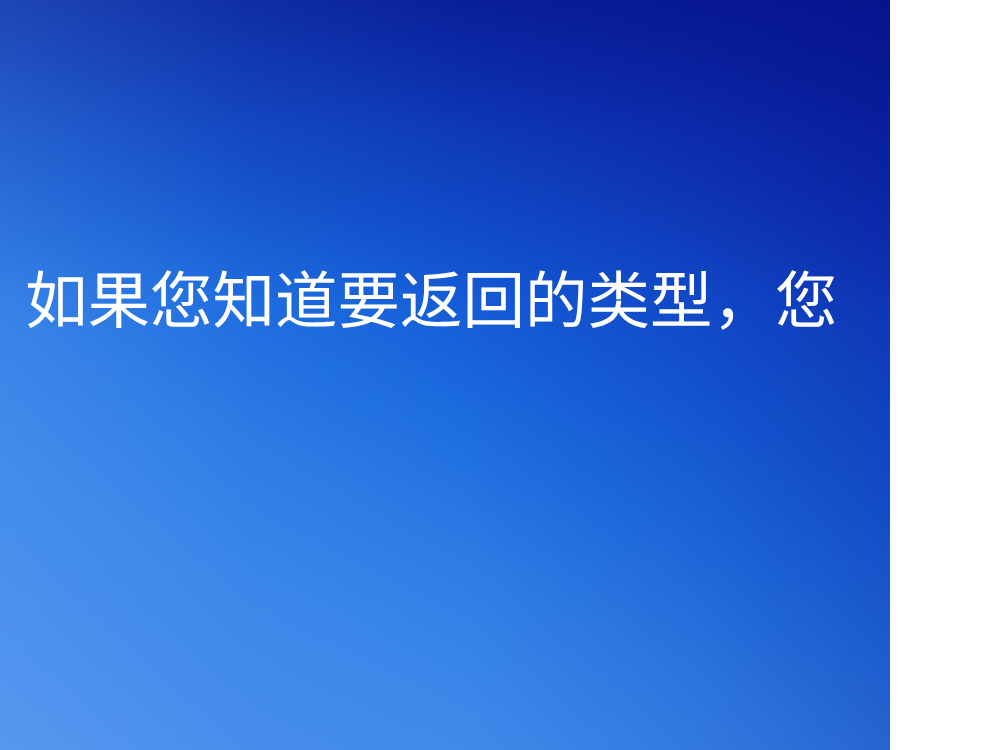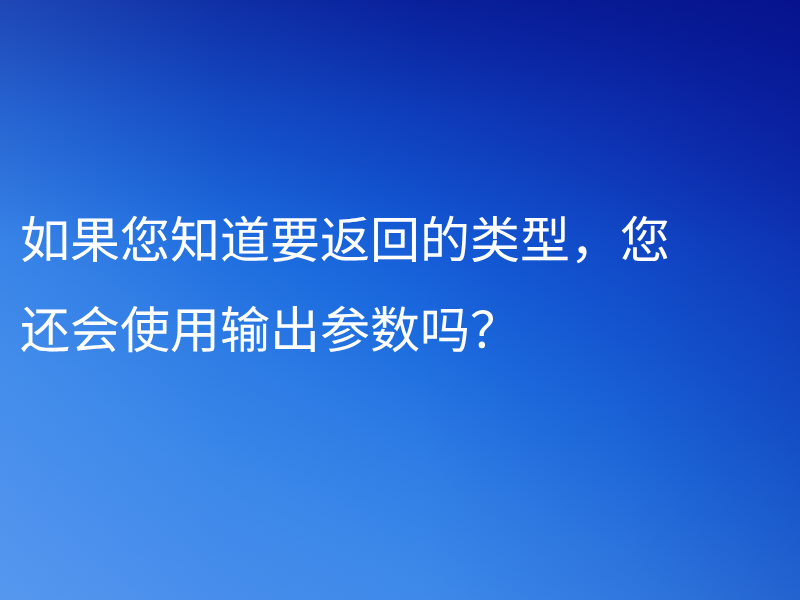--- a/index.html
+++ b/index.html
@@ -18,7 +18,7 @@
   
   #card {
     position: relative;
-    width: 800px;
+    width: 712px;
     height: 600px;
     overflow: hidden;
     background-color: #1768d8;

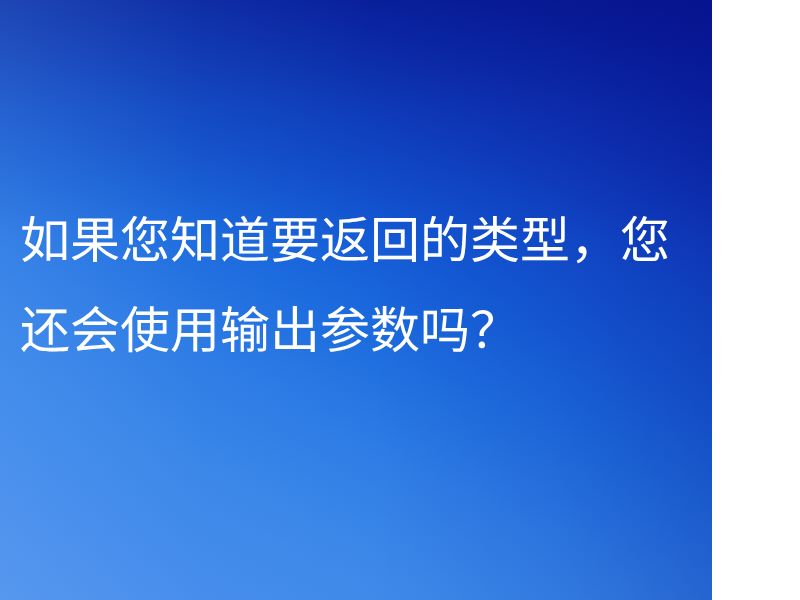--- a/index.html
+++ b/index.html
@@ -99,7 +99,6 @@
 
   <div id="headline">
     <span class="headline-line">如果您知道要返回的类型，您</span>
-    <span class="headline-line">还会使用输出参数吗？</span>
   </div>
 
 </div>

